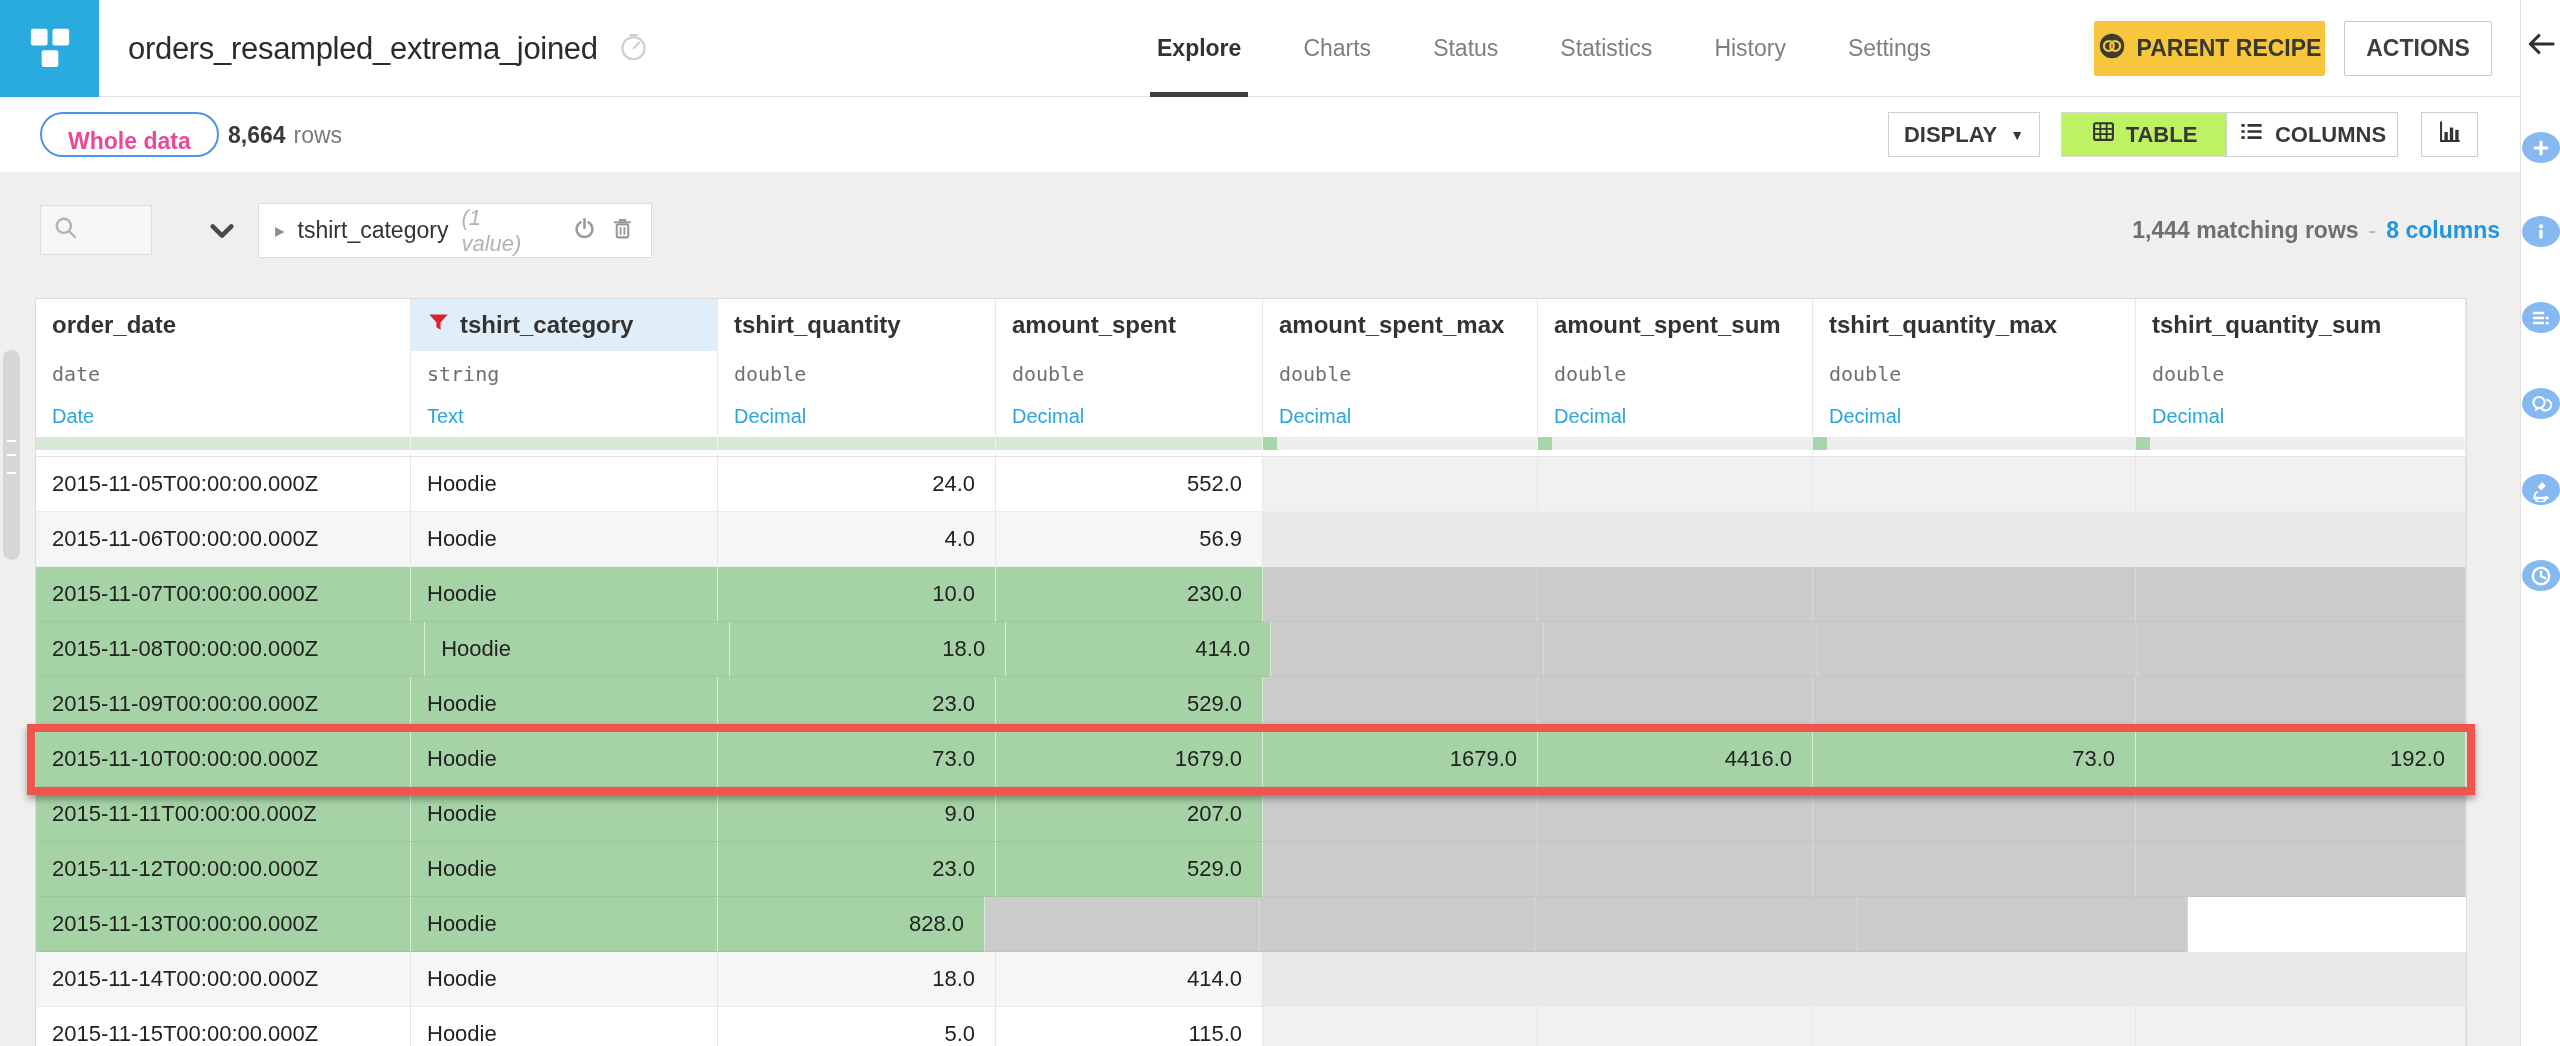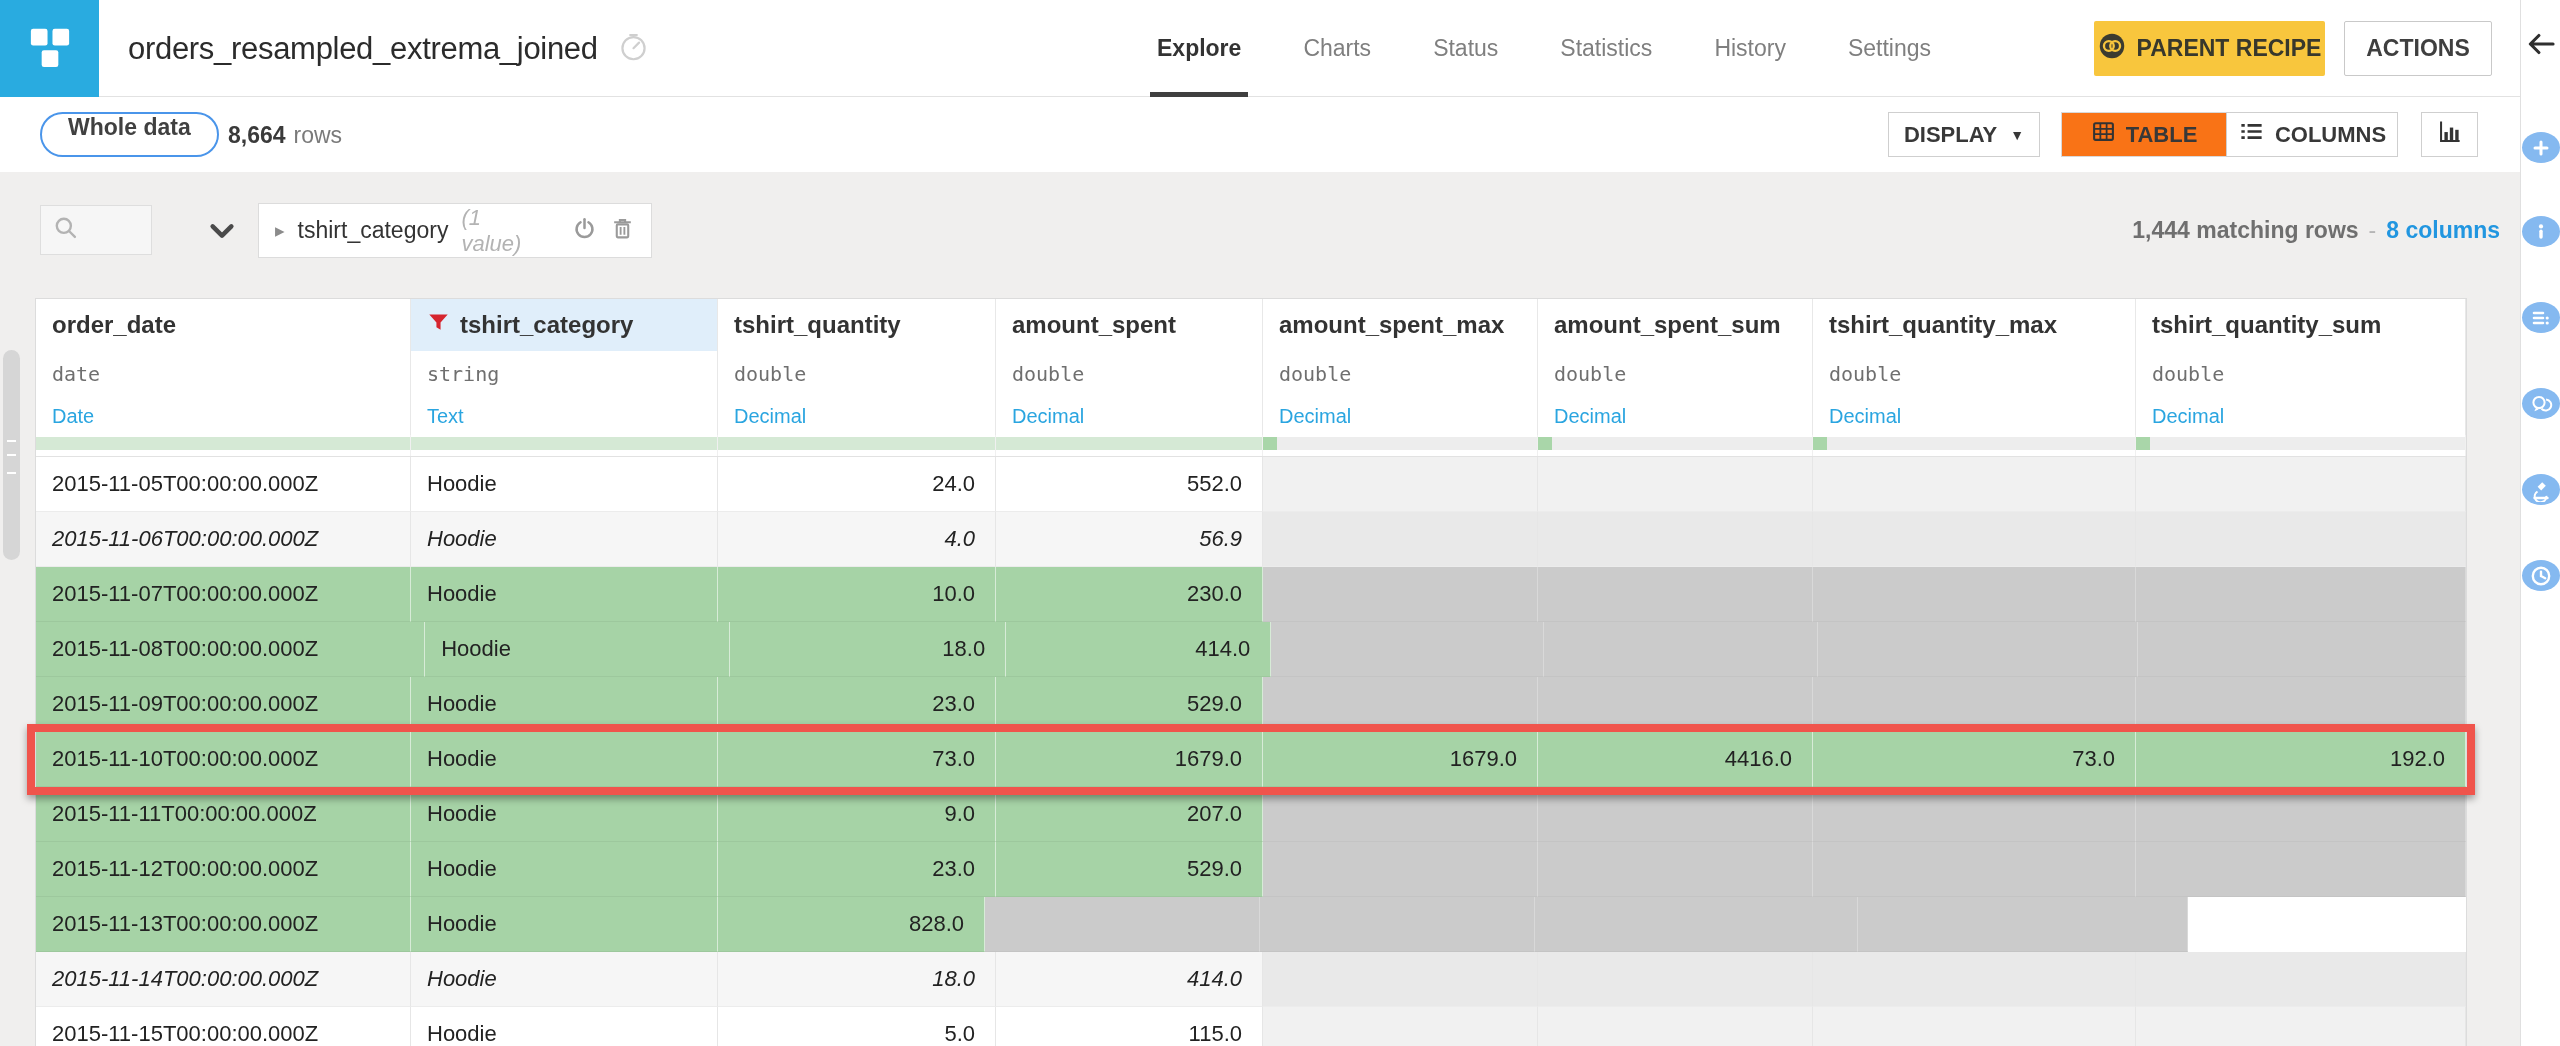--- a/index.html
+++ b/index.html
@@ -20,7 +20,7 @@
 
   
   .toolbar{position:absolute;left:0;top:98px;width:2520px;height:74px;background:#fff;}
-  .pill{position:absolute;left:40px;top:14px;height:45px;padding:0 26px;border:2px solid #4a95ea;border-radius:24px;display:flex;align-items:flex-start;font-size:23px;font-weight:bold;color:#404040;background:#fff;box-sizing:border-box;cursor:pointer;}
+  .pill{position:absolute;left:40px;top:14px;height:45px;padding:0 26px;border:2px solid #4a95ea;border-radius:24px;display:flex;align-items:flex-end;font-size:23px;font-weight:bold;color:#ec4899;background:#fff;box-sizing:border-box;cursor:pointer;}
   .rowcount{position:absolute;left:228px;top:0;height:74px;display:flex;align-items:center;font-size:23px;color:#7a7a7a;gap:8px;}
   .rowcount b{color:#3a3a3a;}
   .tbtn{position:absolute;top:14px;height:45px;display:flex;align-items:center;justify-content:center;gap:10px;font-size:22px;font-weight:bold;color:#383838;background:#fff;border:1px solid #cfcfcf;box-sizing:border-box;cursor:pointer;}

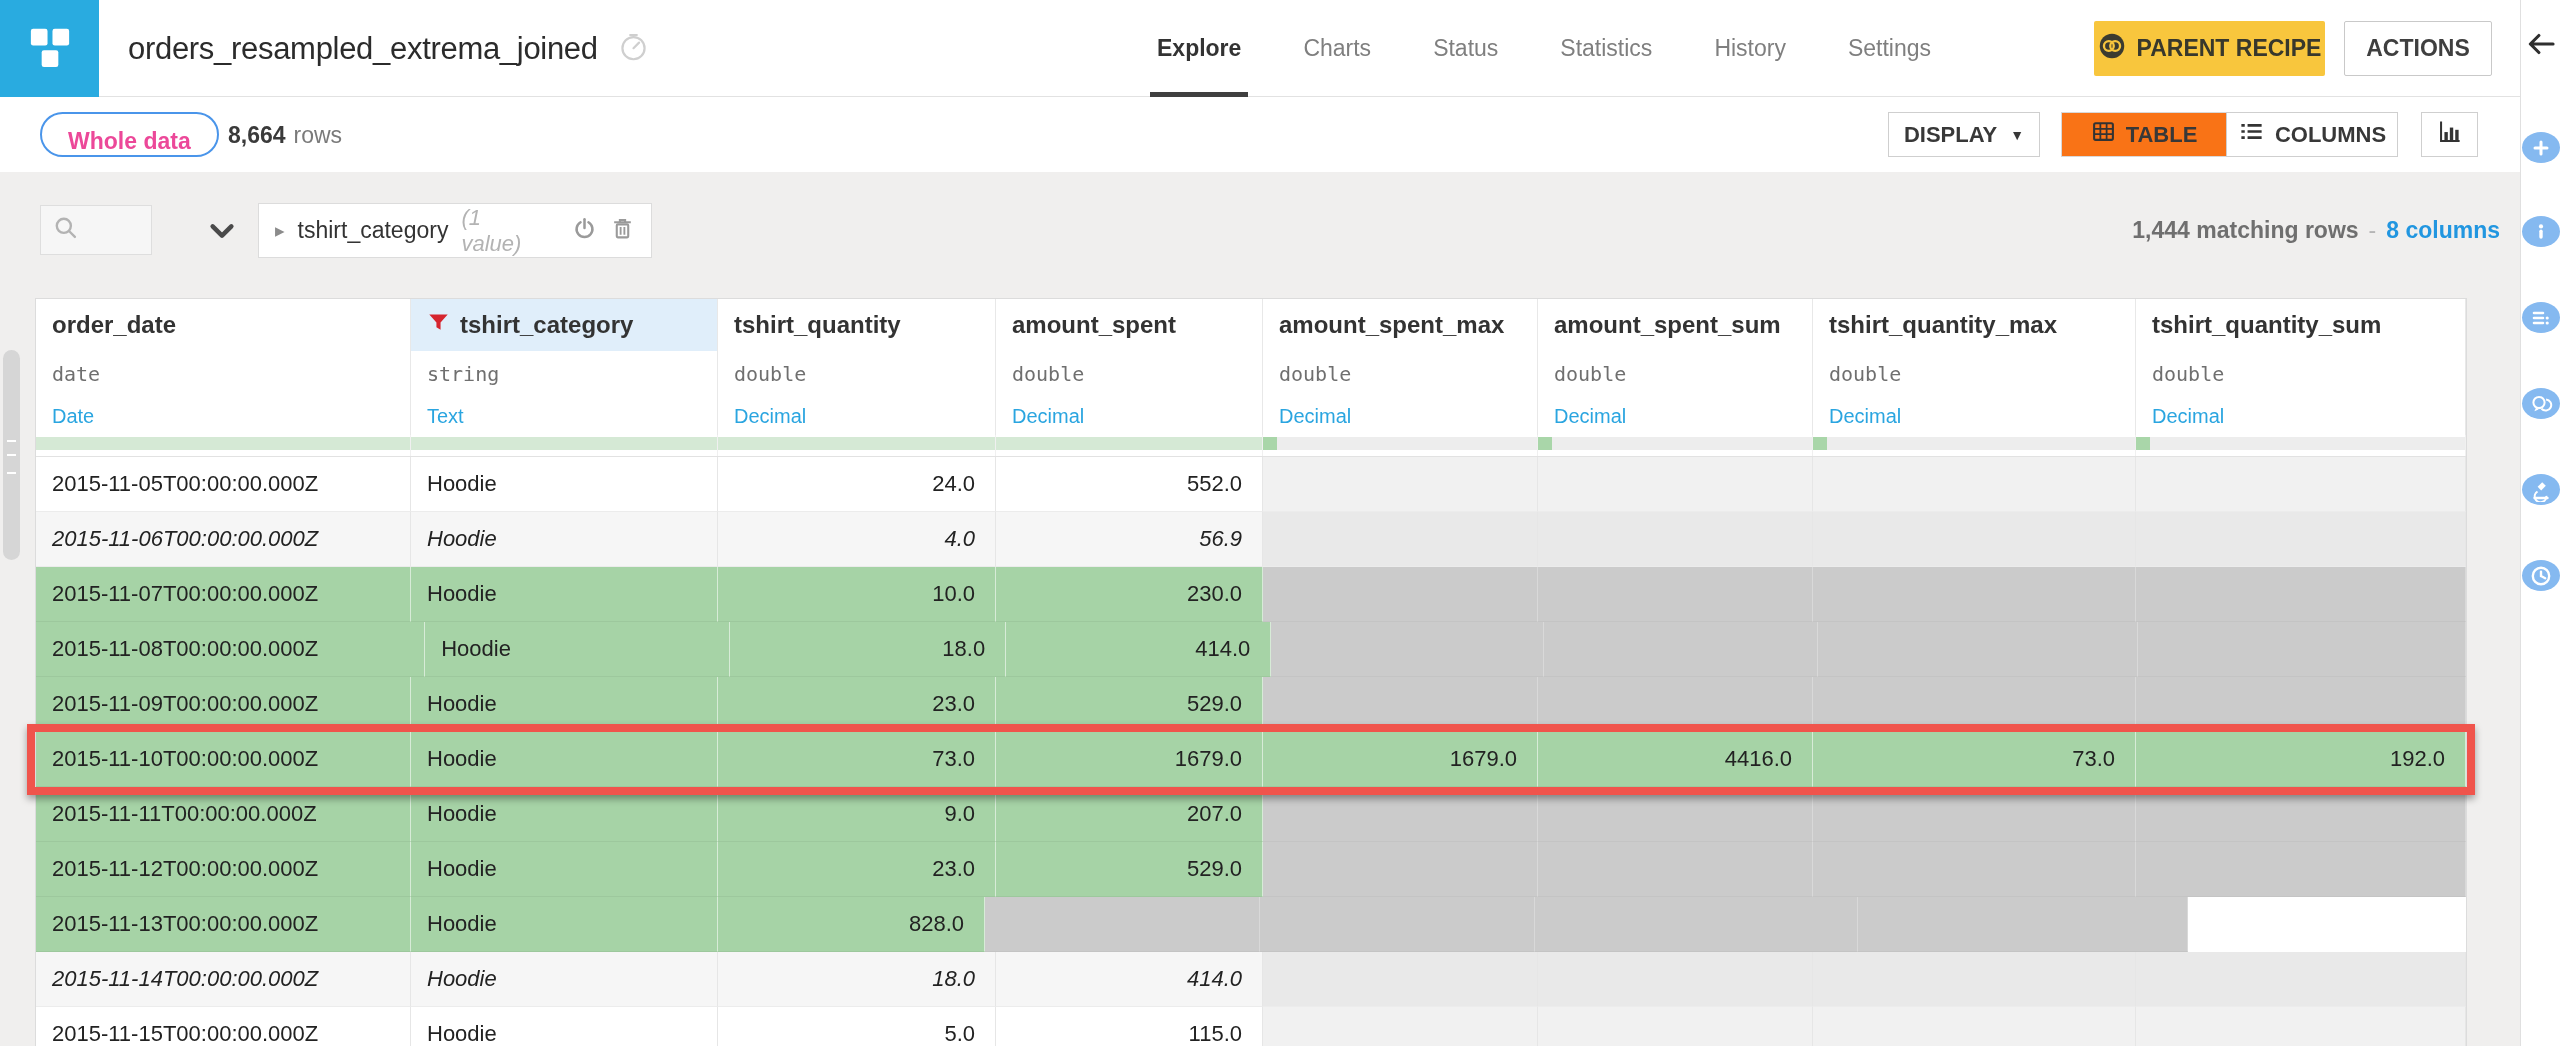--- a/index.html
+++ b/index.html
@@ -25,7 +25,7 @@
   .rowcount b{color:#3a3a3a;}
   .tbtn{position:absolute;top:14px;height:45px;display:flex;align-items:center;justify-content:center;gap:10px;font-size:22px;font-weight:bold;color:#383838;background:#fff;border:1px solid #cfcfcf;box-sizing:border-box;cursor:pointer;}
   #btn-display{left:1888px;width:152px;}
-  #btn-table{left:2061px;width:166px;background:#f97316;border-color:#d8d8d8;}
+  #btn-table{left:2061px;width:166px;background:#bef264;border-color:#d8d8d8;}
   #btn-columns{left:2226px;width:172px;}
   #btn-chart{left:2421px;width:57px;}
   .caret{font-size:14px;margin-left:3px;color:#383838;}

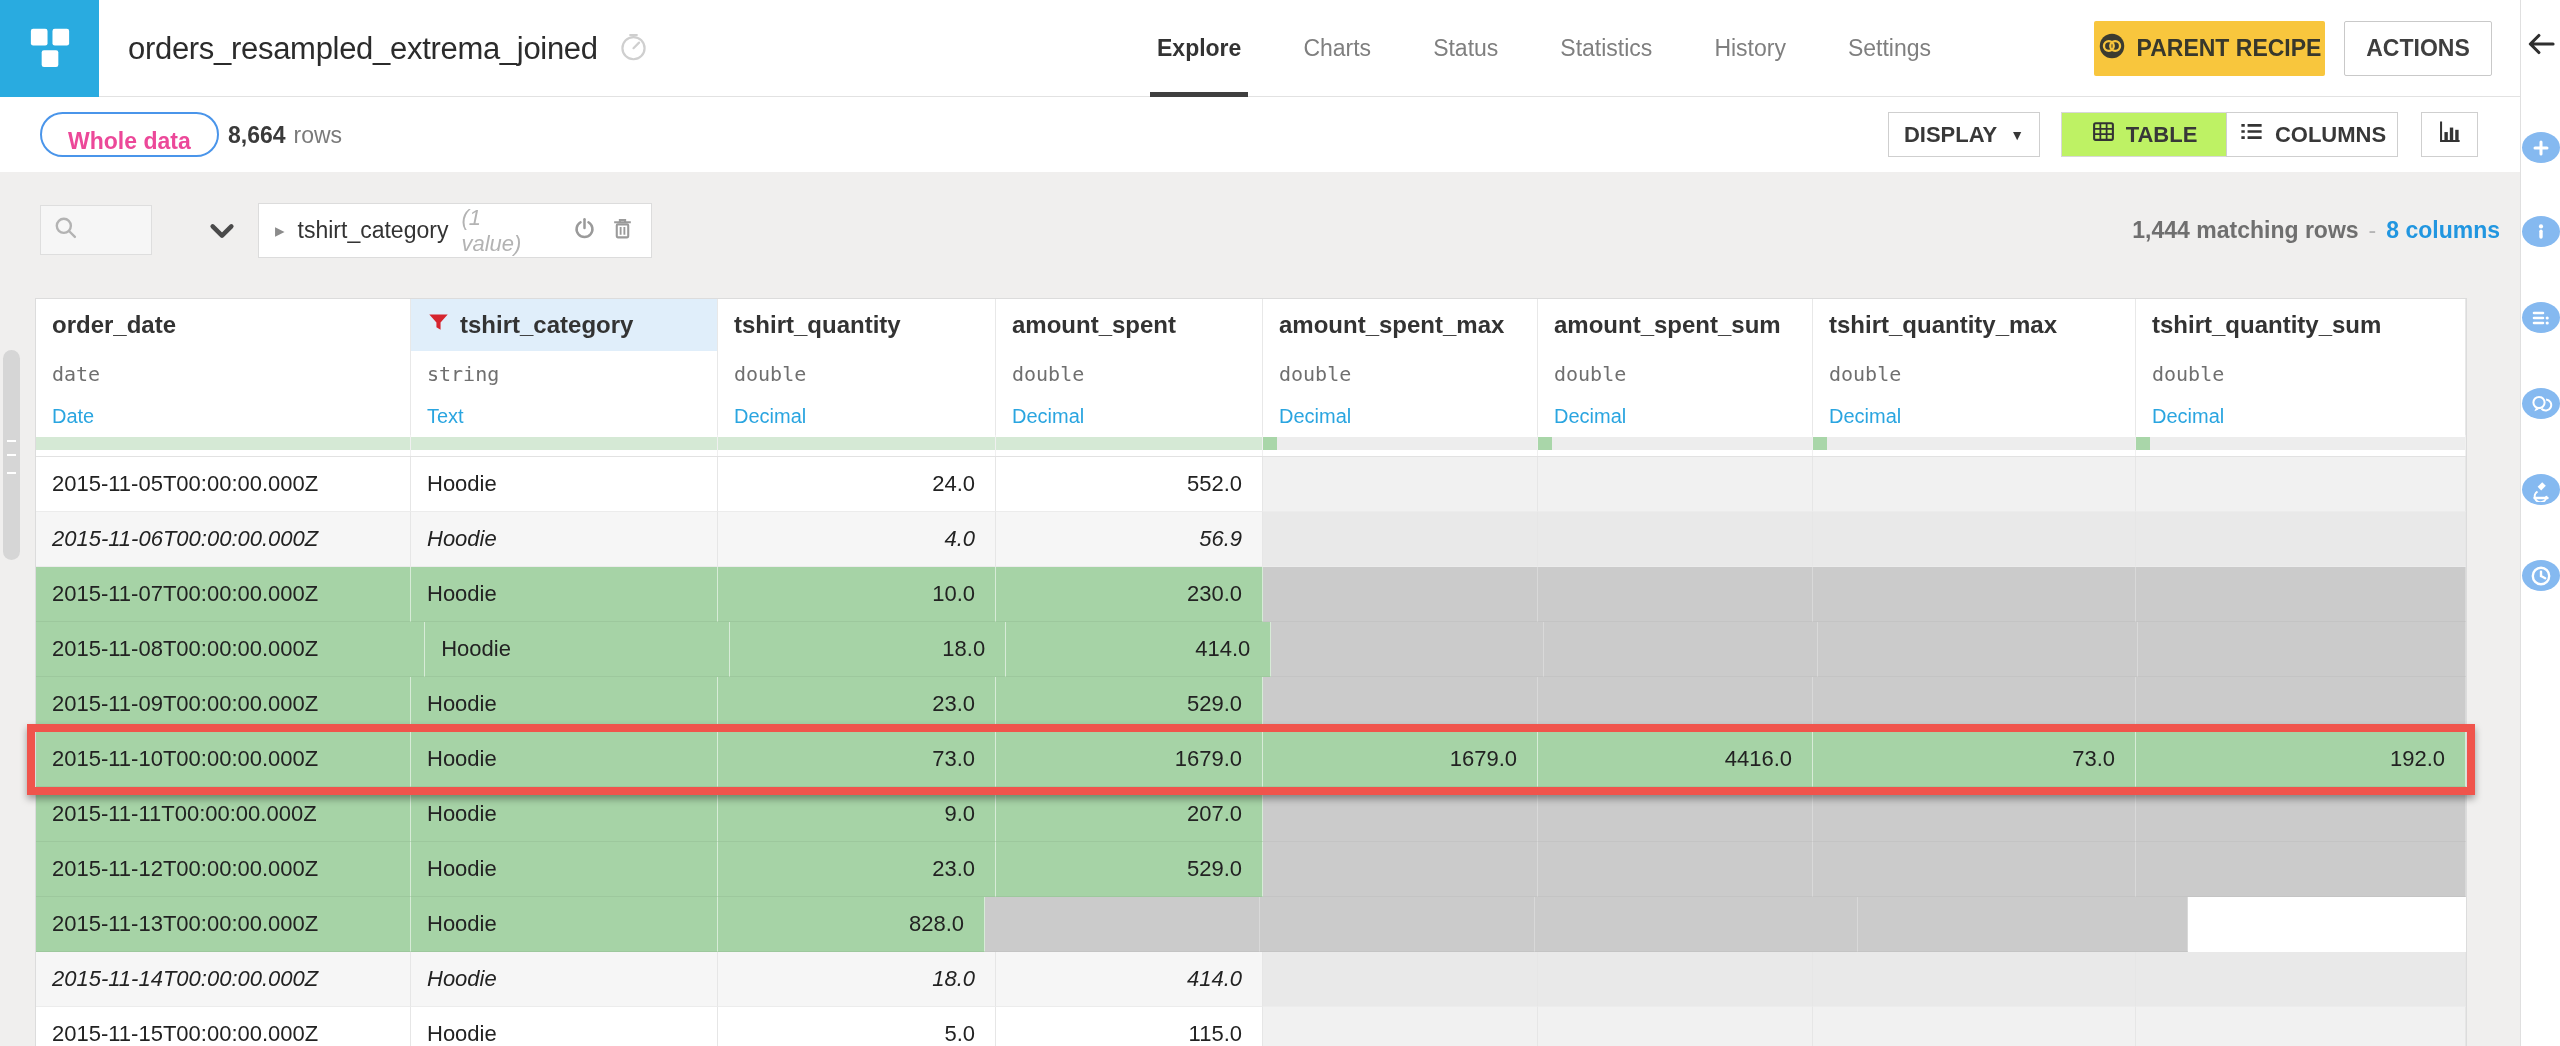--- a/index.html
+++ b/index.html
@@ -68,7 +68,7 @@
   .trow{display:flex;height:55px;}
   .cell{box-sizing:border-box;border-right:1px solid #e6e6e6;border-bottom:1px solid #ececec;display:flex;align-items:center;font-size:22px;color:#222;padding-left:16px;background:#fff;overflow:hidden;white-space:nowrap;}
   .cell.num{justify-content:flex-end;padding-right:20px;padding-left:0;}
-  .trow.stripe .cell{background:#f6f6f6;font-style:italic;}
+  .trow.stripe .cell{background:#f6f6f6;}
   .trow.green .cell{background:#a6d3a6;border-right-color:rgba(255,255,255,.55);border-bottom-color:rgba(0,0,0,.05);}
   .trow.white .cell.empty{background:#f1f1f1;}
   .trow.stripe .cell.empty{background:#e9e9e9;}

